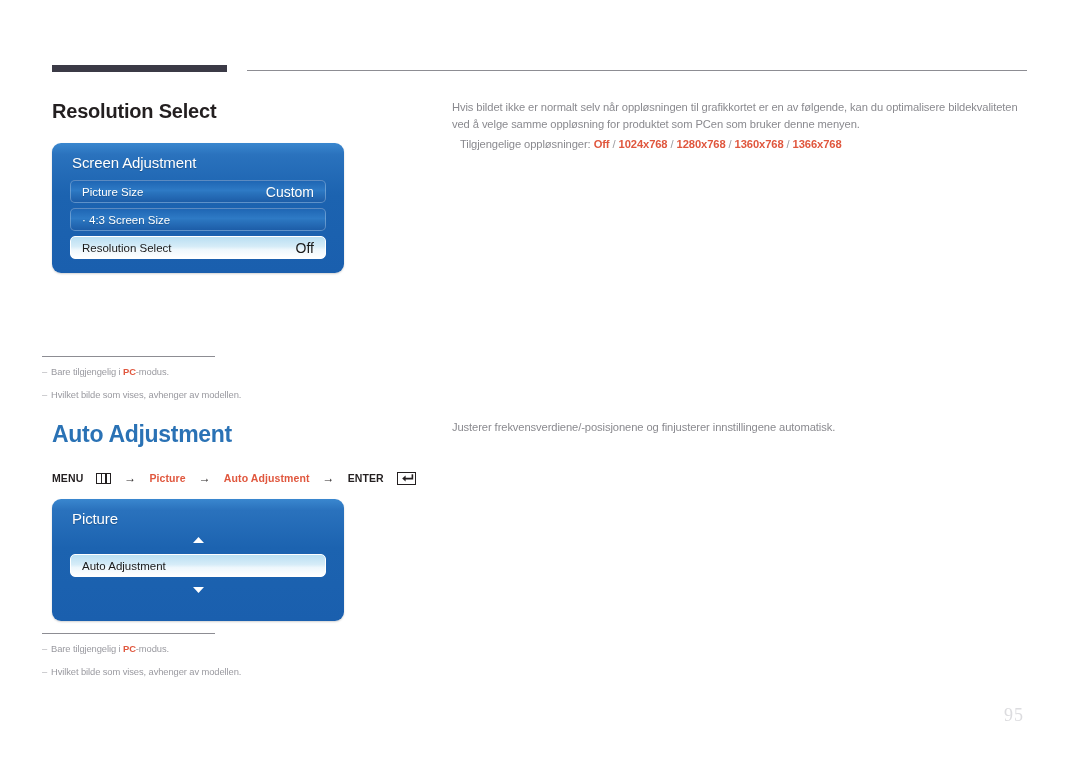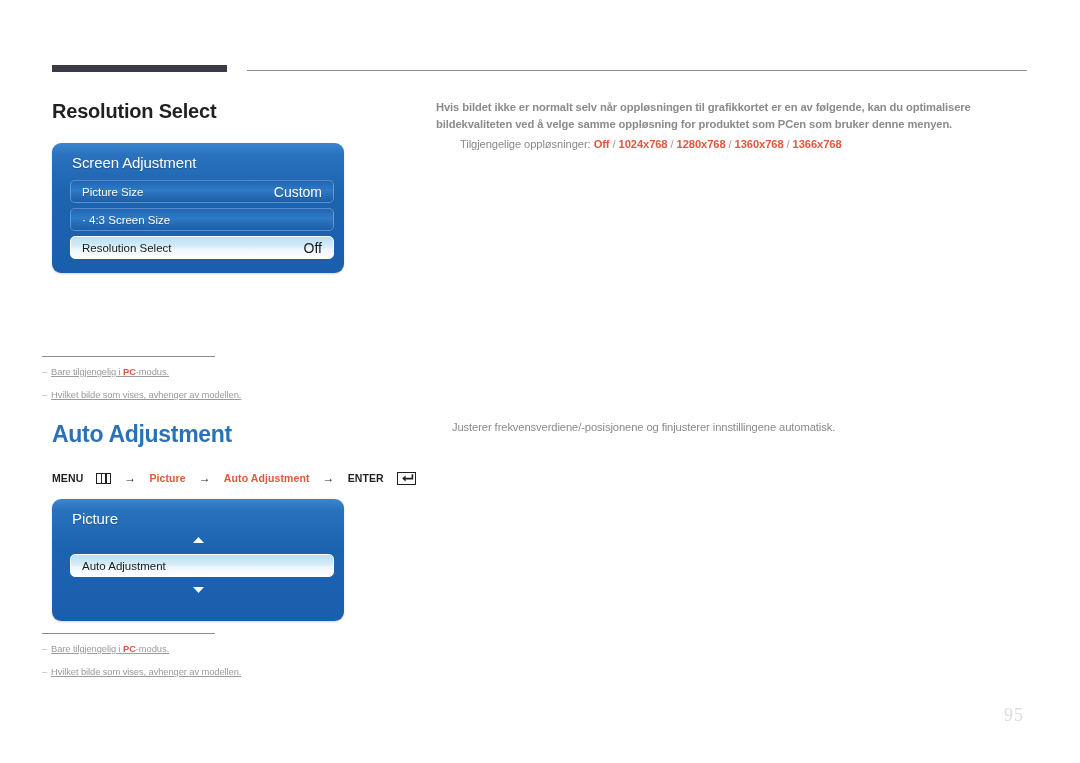--- a/index.html
+++ b/index.html
@@ -233,7 +233,7 @@
   </div>
 </div>
 
-<div class="body-text" style="left:436px; top:99px; width:573px;font-weight:bold;">Hvis bildet ikke er normalt selv når oppløsningen til grafikkortet er en av følgende, kan du optimalisere bildekvaliteten ved å velge samme oppløsning for produktet som PCen som bruker denne menyen.</div>
+<div class="body-text" style="left:452px; top:99px; width:573px;">Hvis bildet ikke er normalt selv når oppløsningen til grafikkortet er en av følgende, kan du optimalisere bildekvaliteten ved å velge samme oppløsning for produktet som PCen som bruker denne menyen.</div>
 
 <div class="avail-line" style="left:460px; top:136px;">
   <span>Tilgjengelige oppløsninger:</span>

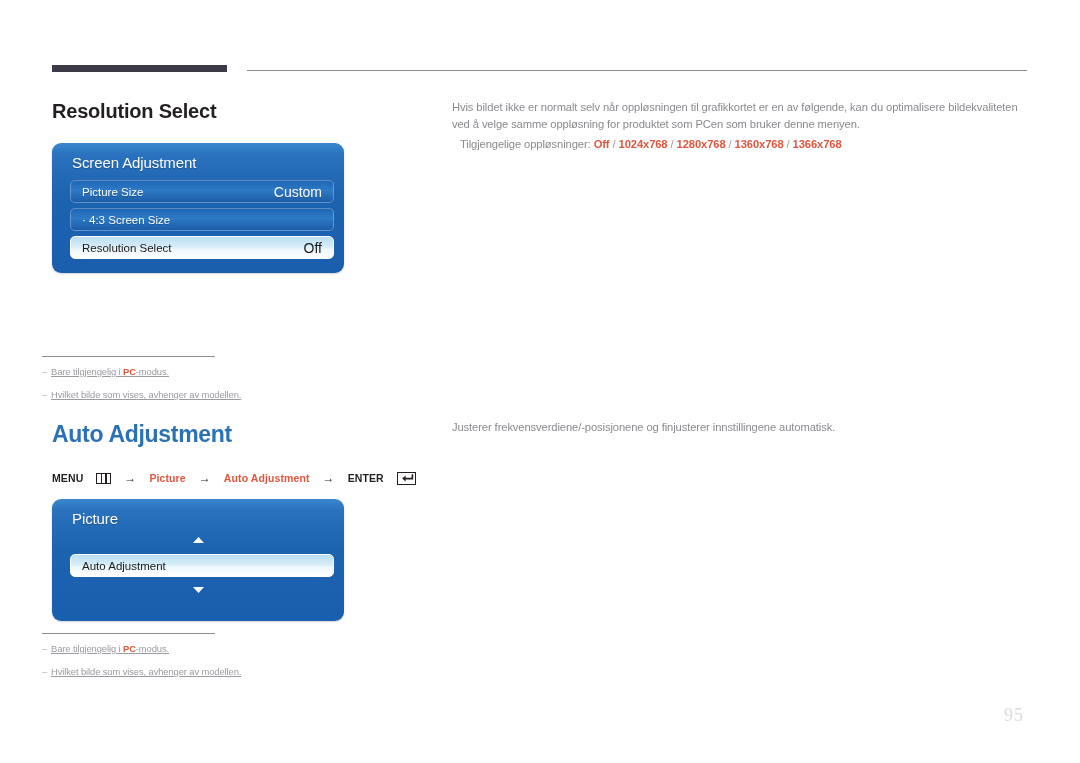--- a/index.html
+++ b/index.html
@@ -139,7 +139,7 @@
     text-shadow: 0 1px 1px rgba(0,0,0,0.25);
   }
   .osd-rows {
-    padding: 0 10px 14px 18px;
+    padding: 0 18px 14px 18px;
   }
   .osd-row {
     height: 23px;

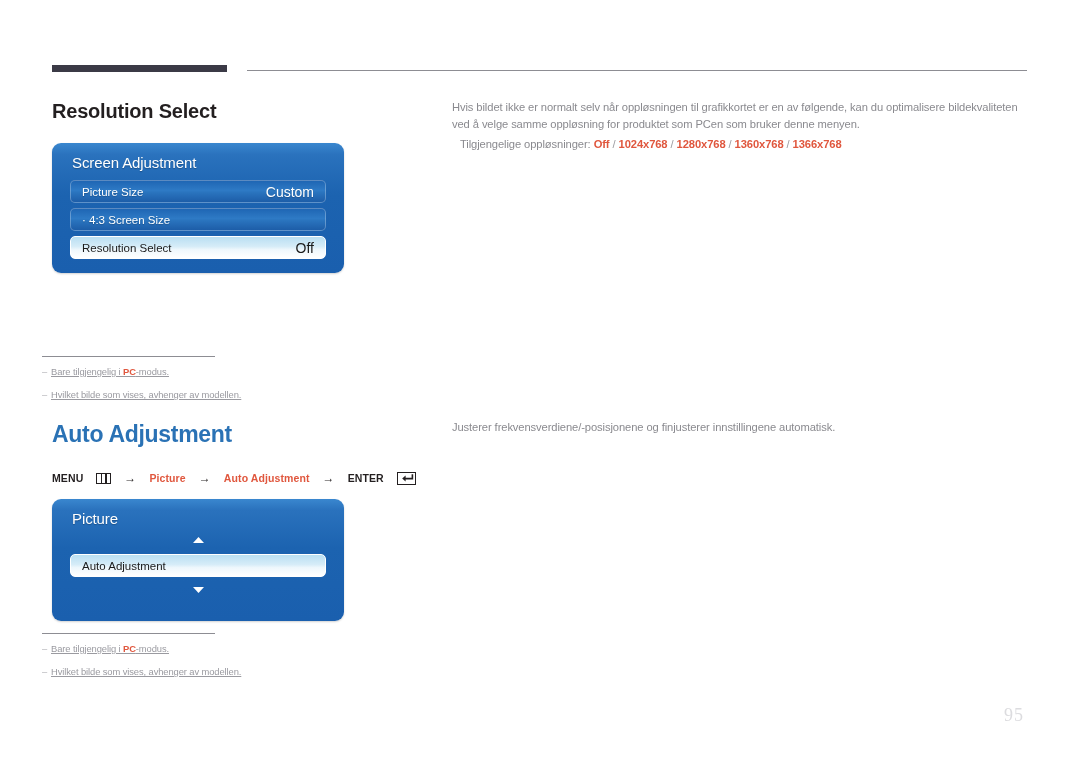--- a/index.html
+++ b/index.html
@@ -187,7 +187,6 @@
     color: #9a9aa0;
     white-space: nowrap;
     letter-spacing: -0.1px;
-    text-decoration: underline;
   }
   .fn .dash {
     display: inline-block;

